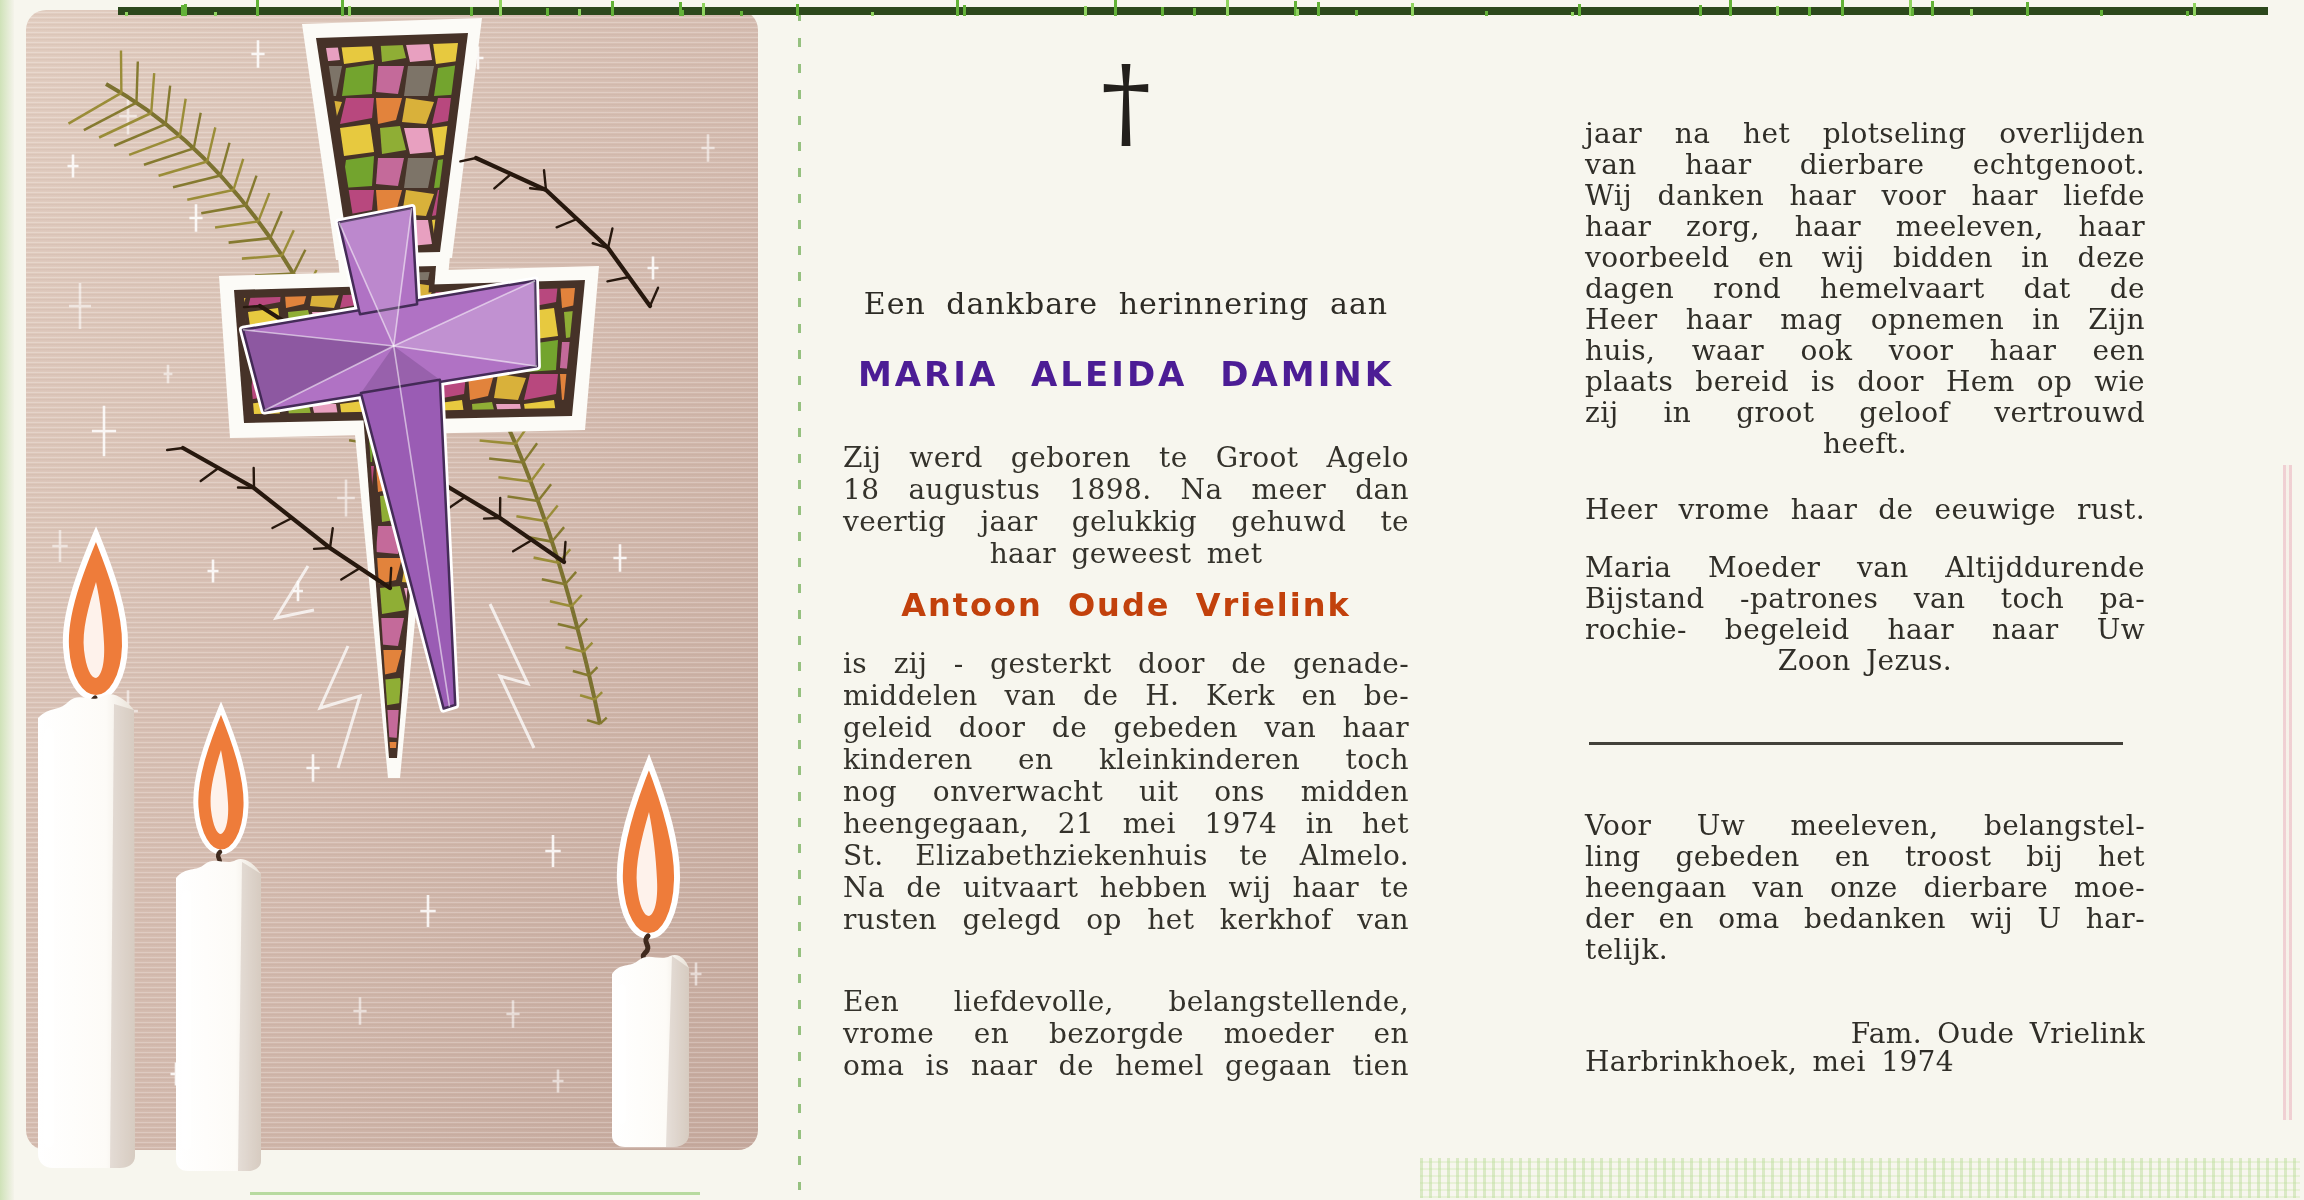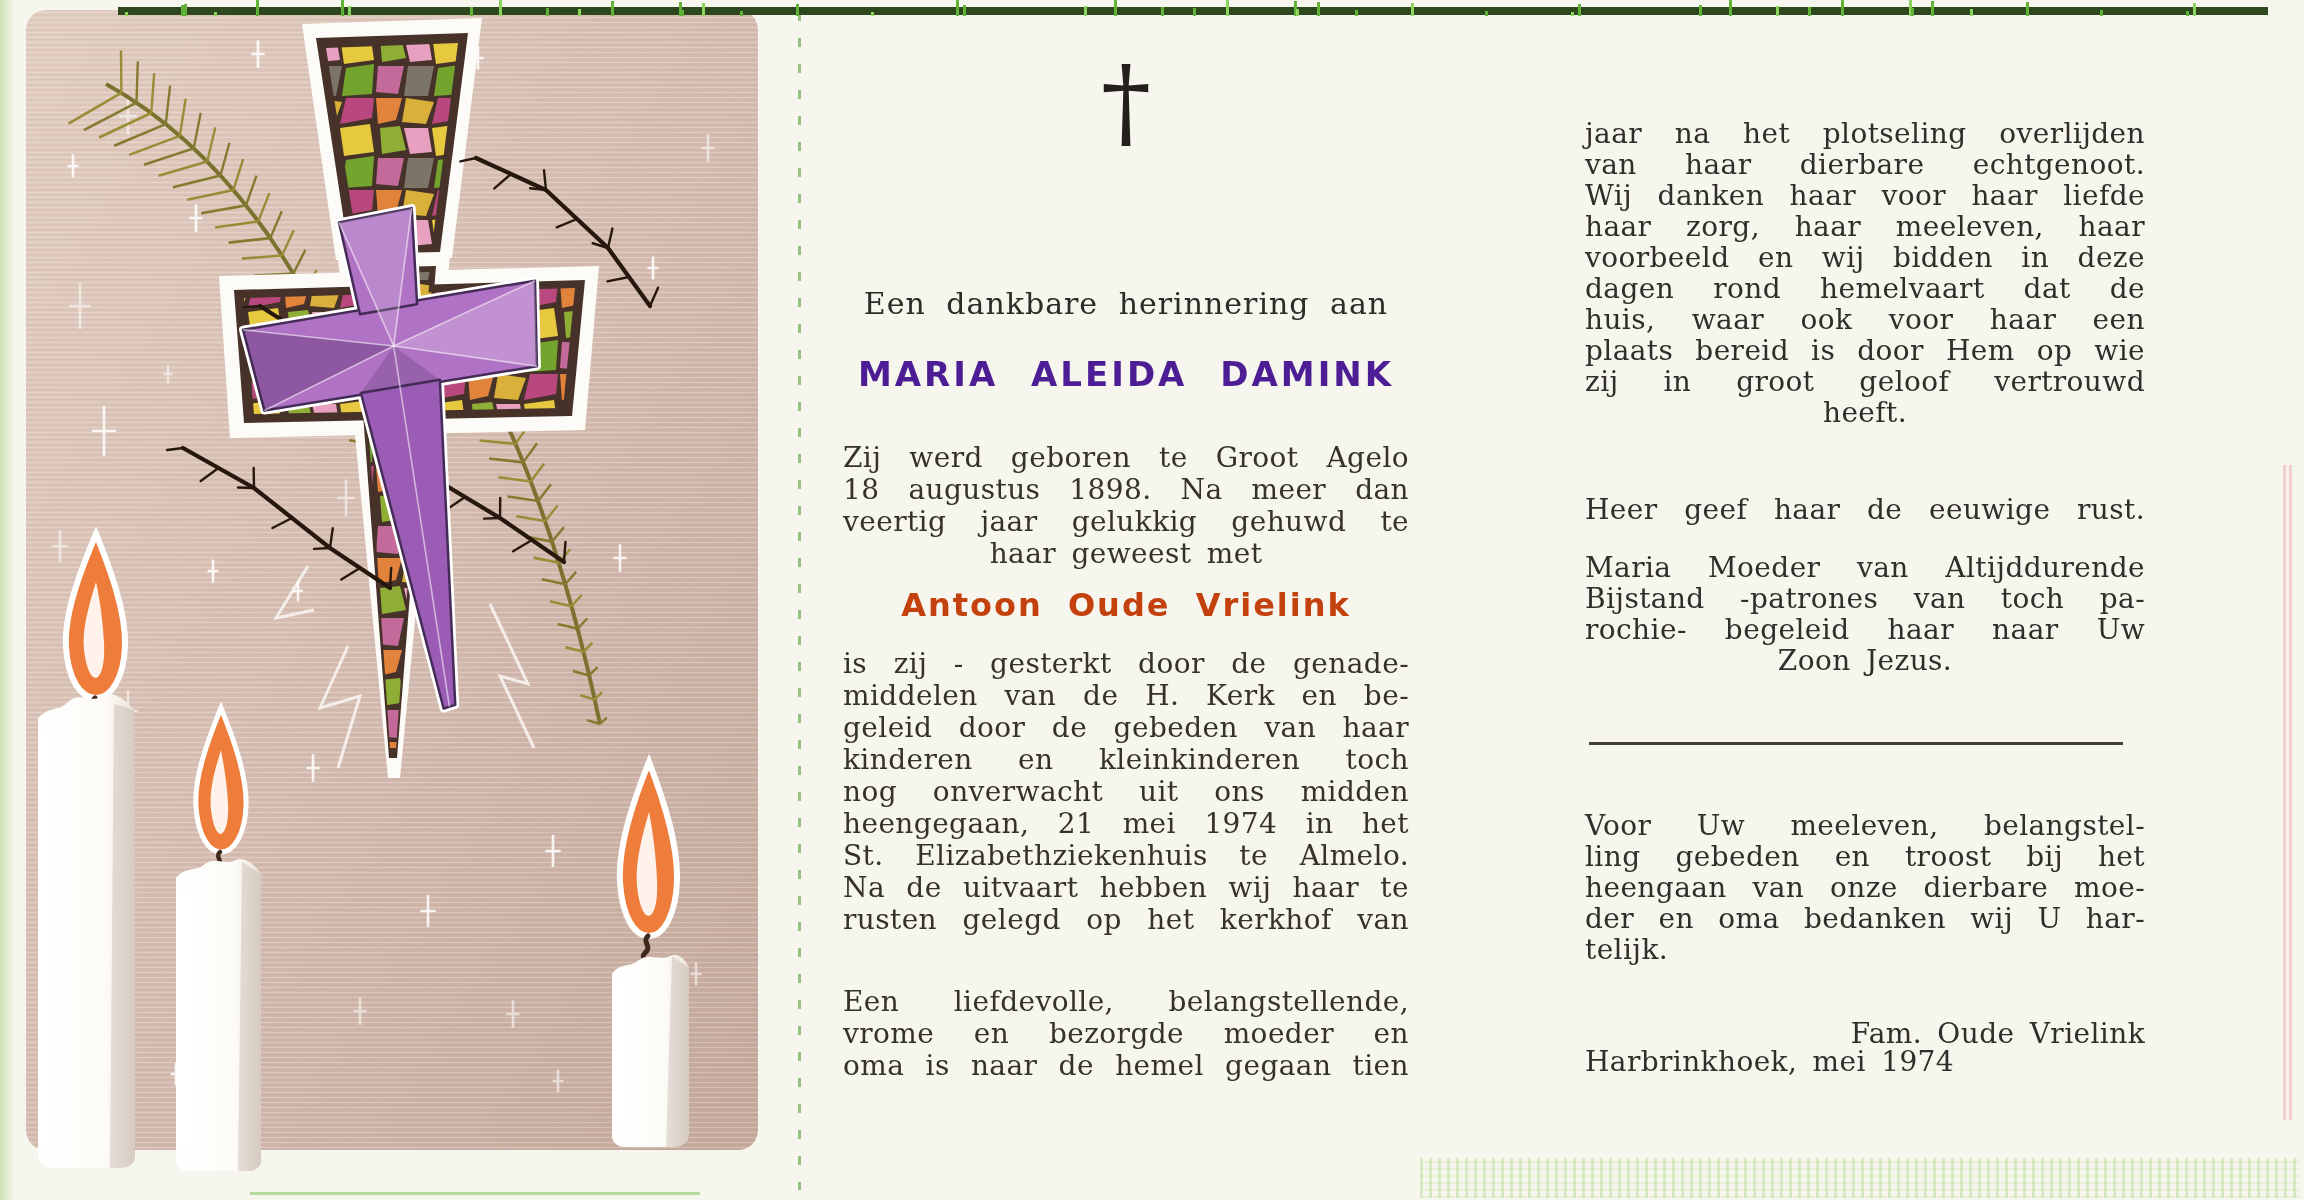--- a/index.html
+++ b/index.html
@@ -425,6 +425,7 @@
       <div class="ln j">haar zorg, haar meeleven, haar</div>
       <div class="ln j">voorbeeld en wij bidden in deze</div>
       <div class="ln j">dagen rond hemelvaart dat de</div>
+      <div class="ln j">Heer haar mag opnemen in Zijn</div>
       <div class="ln j">huis, waar ook voor haar een</div>
       <div class="ln j">plaats bereid is door Hem op wie</div>
       <div class="ln j">zij in groot geloof vertrouwd</div>

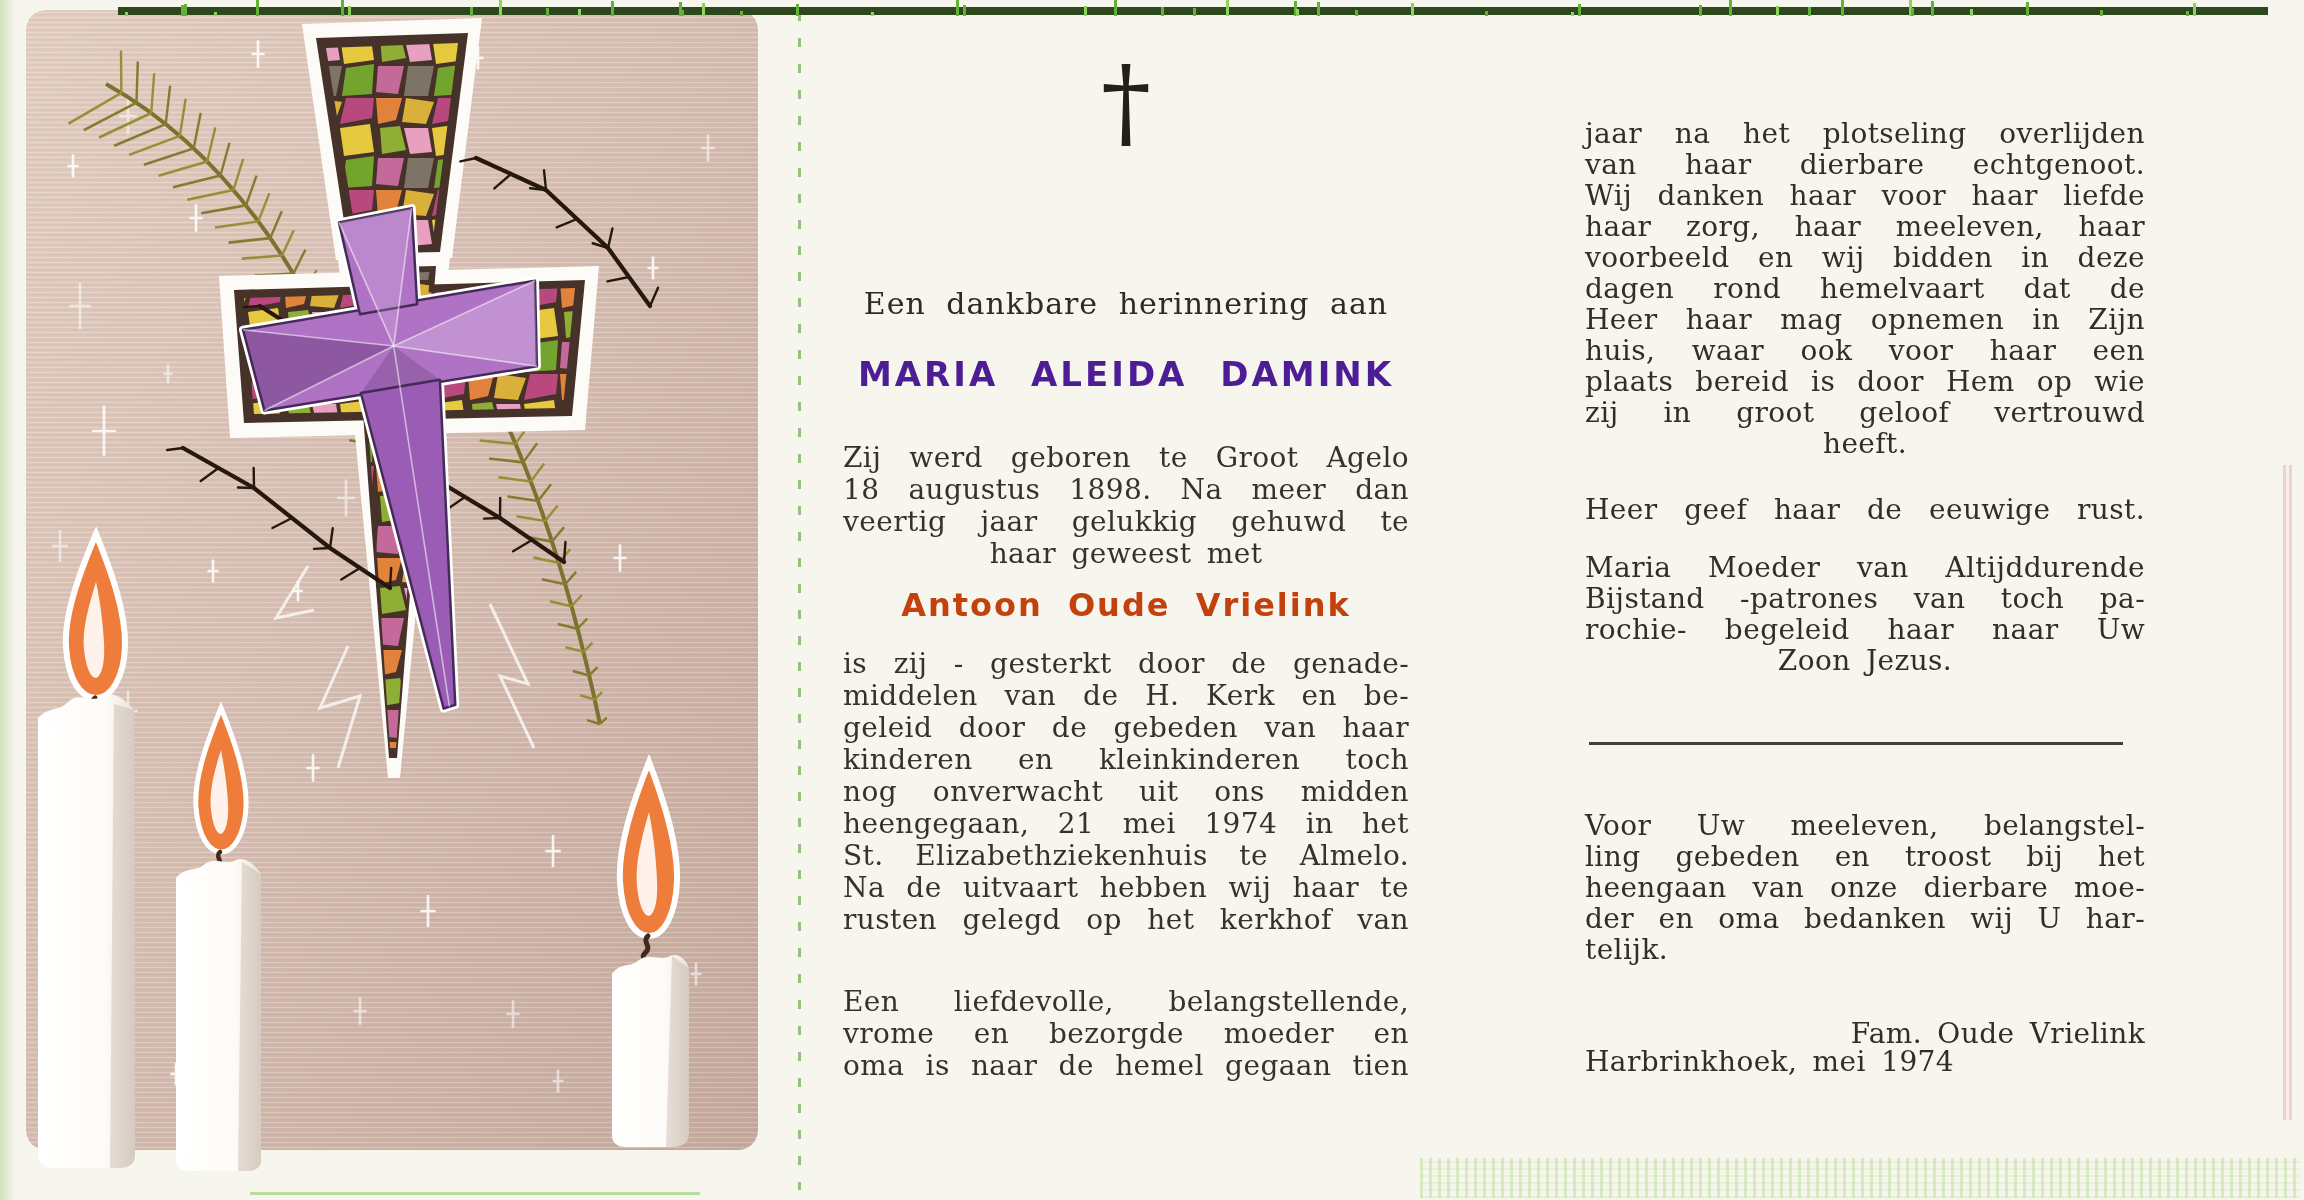--- a/index.html
+++ b/index.html
@@ -431,7 +431,7 @@
       <div class="ln j">zij in groot geloof vertrouwd</div>
       <div class="ln c">heeft.</div>
     </div>
-    <div class="blk ln j" style="top:494px">Heer geef haar de eeuwige rust.</div>
+    <div class="blk ln j" style="top:494px">Heer vrome haar de eeuwige rust.</div>
     <div class="blk" style="top:552px">
       <div class="ln j">Maria Moeder van Altijddurende</div>
       <div class="ln j">Bijstand -patrones van toch pa-</div>

